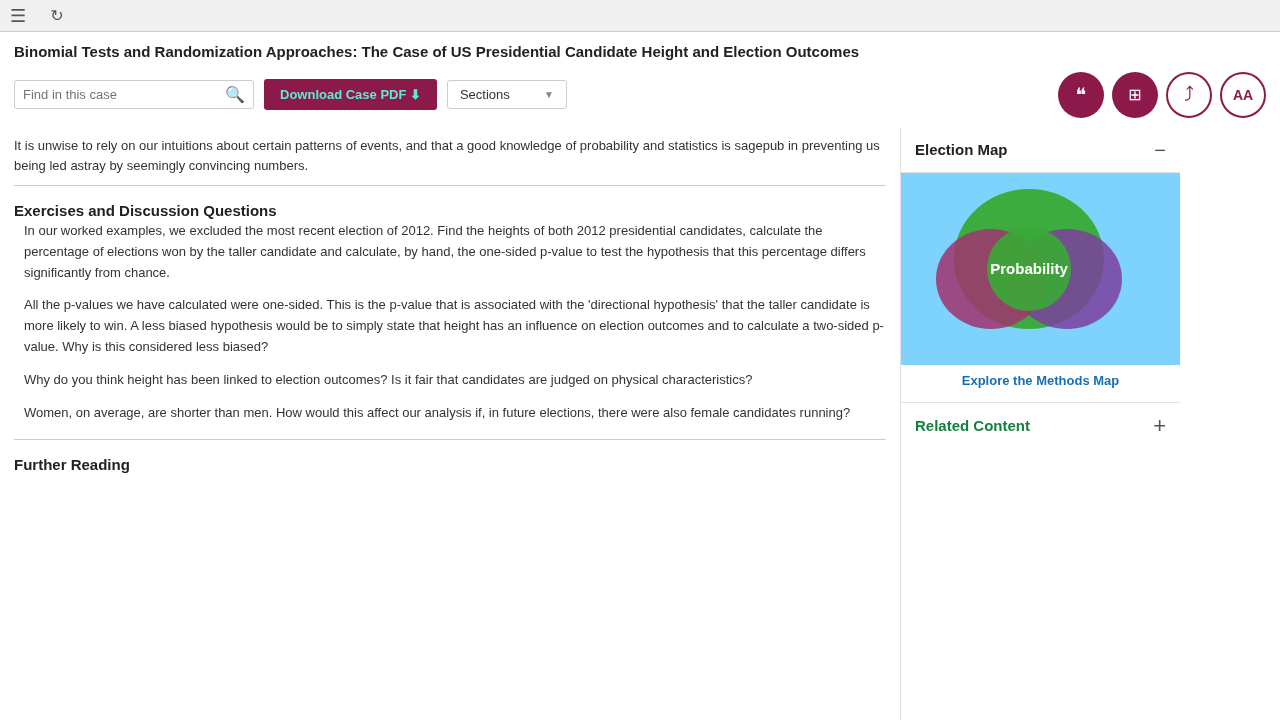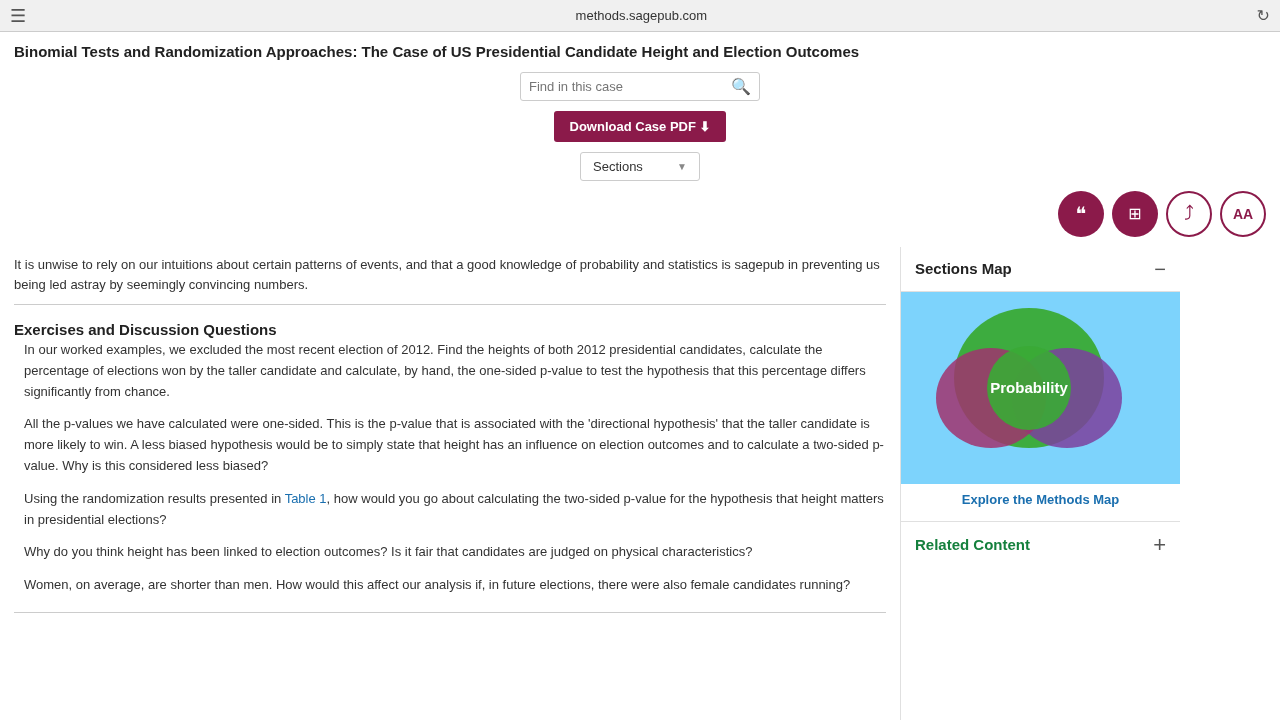--- a/index.html
+++ b/index.html
@@ -300,7 +300,6 @@
 
 <div class="browser-bar">
   <span class="browser-menu-icon">☰</span>
-  <span class="browser-url">methods.sagepub.com</span>
   <span class="browser-reload">↻</span>
 </div>
 

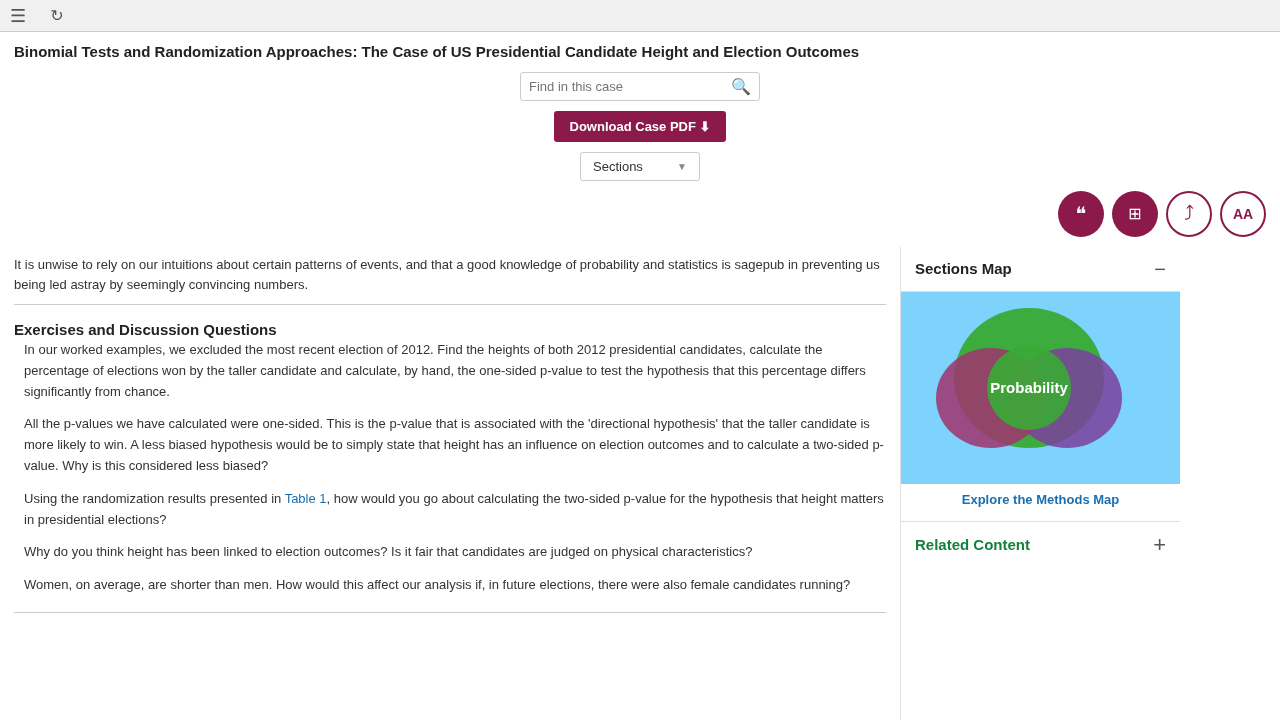--- a/index.html
+++ b/index.html
@@ -58,7 +58,6 @@
       align-items: center;
       gap: 10px;
       padding: 0 14px 10px 14px;
-      flex-direction: column;
     }
     .search-box {
       display: flex;

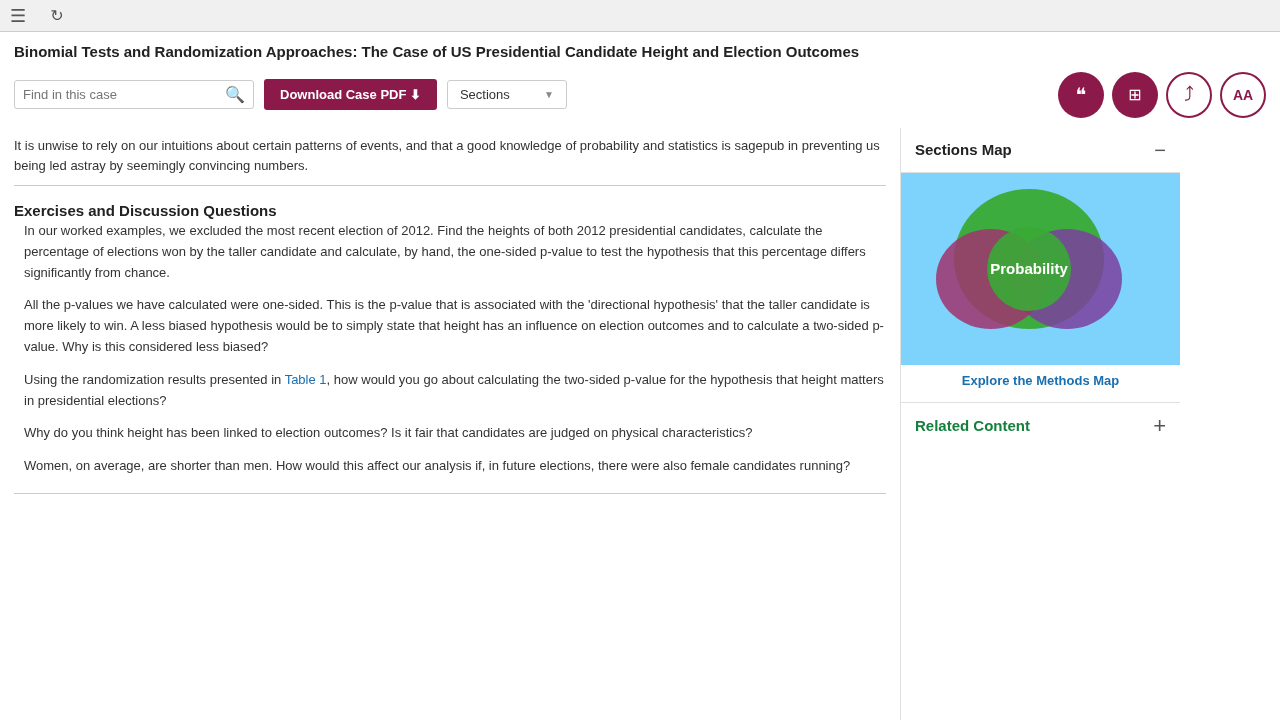--- a/index.html
+++ b/index.html
@@ -85,7 +85,7 @@
     }
     .download-btn {
       background: #8b1a4a;
-      color: #ffffff;
+      color: #5eead4;
       border: none;
       padding: 8px 16px;
       font-size: 13px;

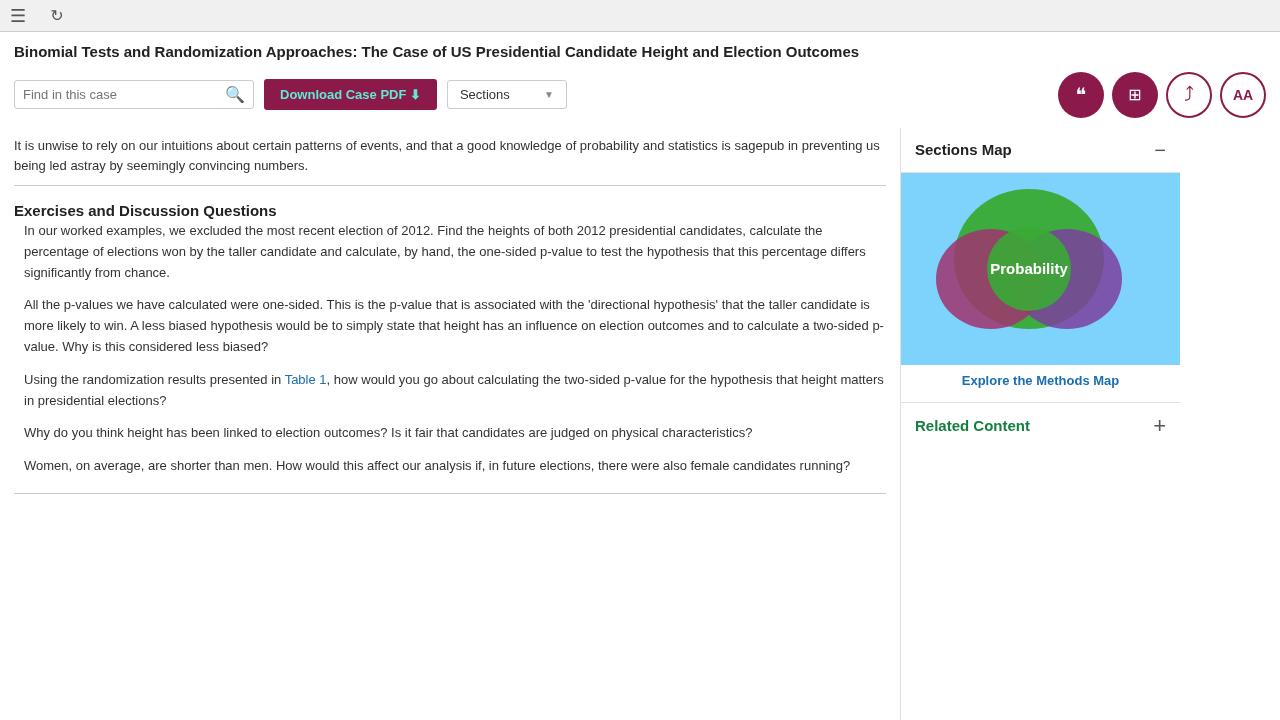--- a/index.html
+++ b/index.html
@@ -346,7 +346,7 @@
   <div class="sidebar">
     <div class="methods-map-section">
       <div class="methods-map-header">
-        <span class="methods-map-title">Sections Map</span>
+        <span class="methods-map-title">Election Map</span>
         <button class="collapse-btn">−</button>
       </div>
 

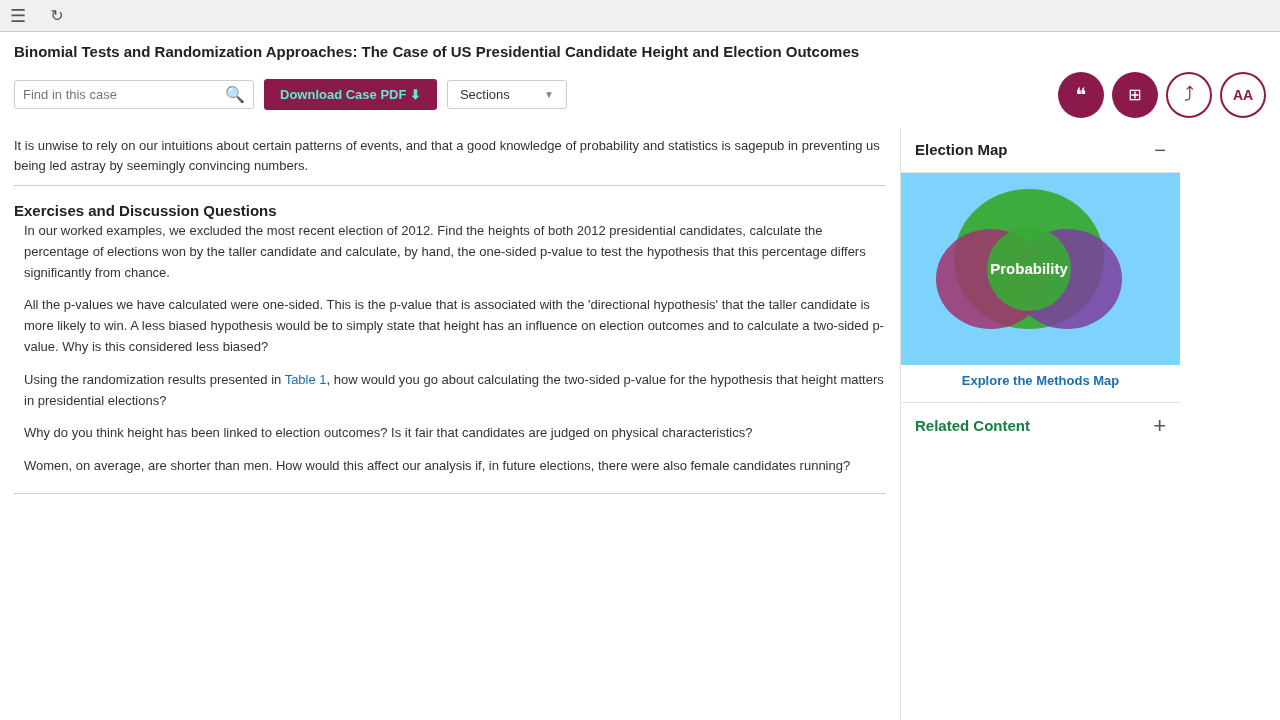--- a/index.html
+++ b/index.html
@@ -334,7 +334,6 @@
     <div class="exercises-list">
       <p class="exercise-item">In our worked examples, we excluded the most recent election of 2012. Find the heights of both 2012 presidential candidates, calculate the percentage of elections won by the taller candidate and calculate, by hand, the one-sided p-value to test the hypothesis that this percentage differs significantly from chance.</p>
       <p class="exercise-item">All the p-values we have calculated were one-sided. This is the p-value that is associated with the 'directional hypothesis' that the taller candidate is more likely to win. A less biased hypothesis would be to simply state that height has an influence on election outcomes and to calculate a two-sided p-value. Why is this considered less biased?</p>
-      <p class="exercise-item">Using the randomization results presented in <a href="#">Table 1</a>, how would you go about calculating the two-sided p-value for the hypothesis that height matters in presidential elections?</p>
       <p class="exercise-item">Why do you think height has been linked to election outcomes? Is it fair that candidates are judged on physical characteristics?</p>
       <p class="exercise-item">Women, on average, are shorter than men. How would this affect our analysis if, in future elections, there were also female candidates running?</p>
     </div>

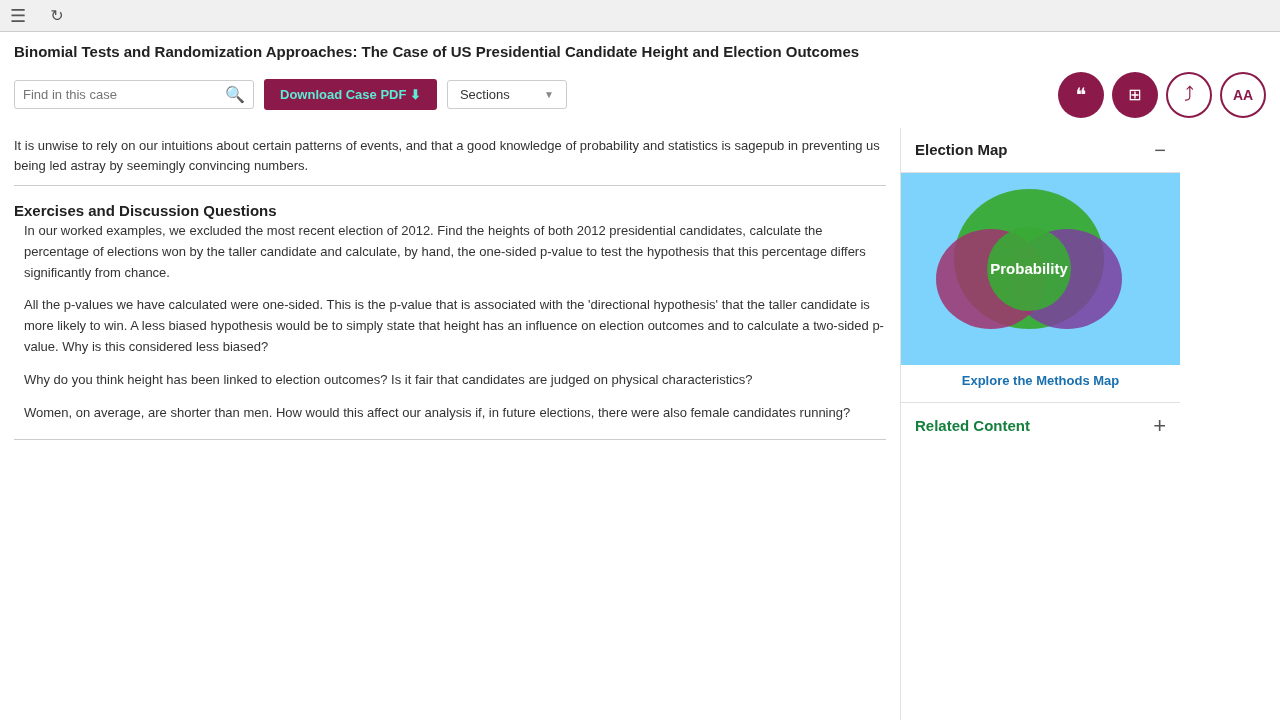--- a/index.html
+++ b/index.html
@@ -340,6 +340,7 @@
 
     <hr class="divider">
 
+    <h2 class="further-reading-heading">Further Reading</h2>
   </div>
 
   <div class="sidebar">

